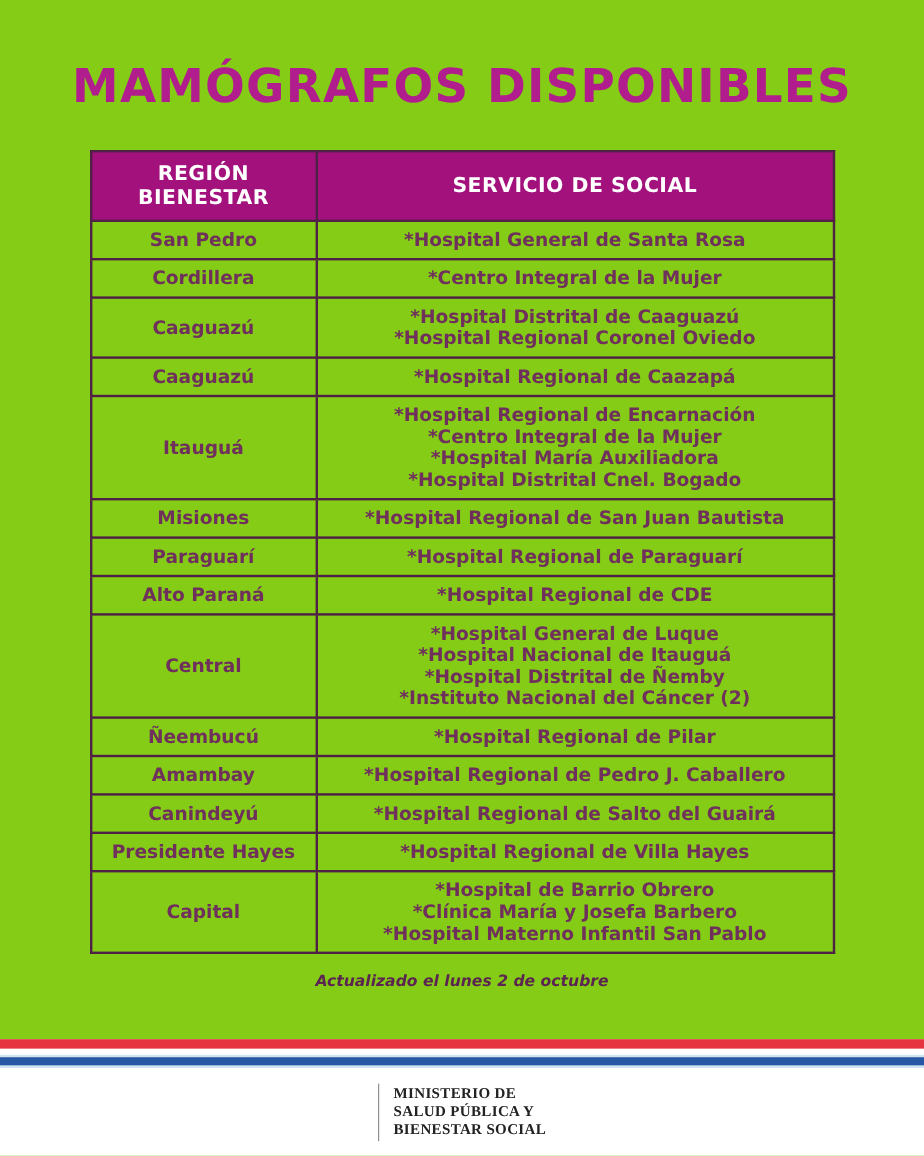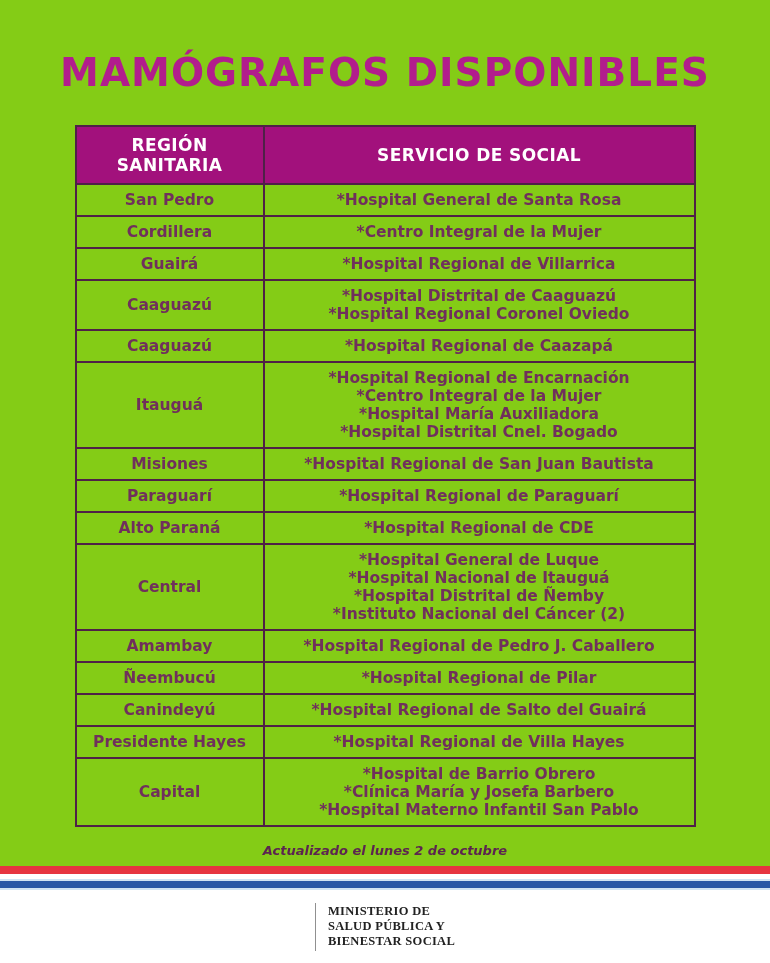--- a/index.html
+++ b/index.html
@@ -105,7 +105,7 @@
       </colgroup>
     <thead>
       <tr>
-        <th>REGIÓN SANITARIA</th>
+        <th>REGIÓN BIENESTAR</th>
         <th>SERVICIO DE SOCIAL</th>
       </tr>
     </thead>

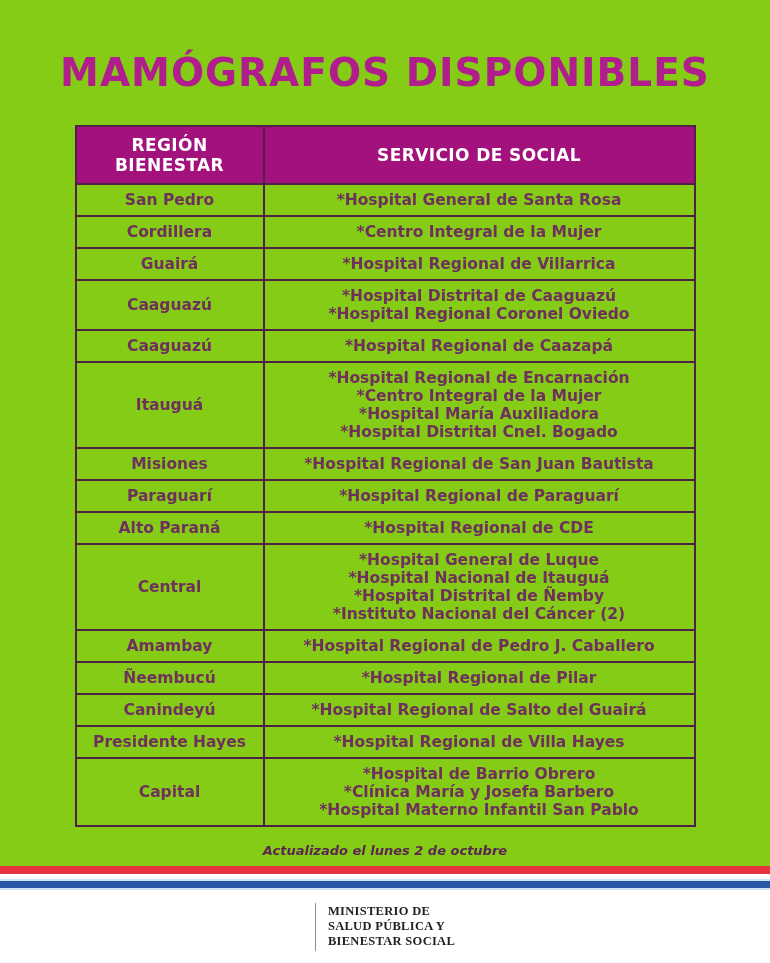--- a/index.html
+++ b/index.html
@@ -123,12 +123,6 @@
           </td>
         </tr>
         <tr>
-          <td>Guairá</td>
-          <td>
-            <div>*Hospital Regional de Villarrica</div>
-          </td>
-        </tr>
-        <tr>
           <td>Caaguazú</td>
           <td>
             <div>*Hospital Distrital de Caaguazú</div>

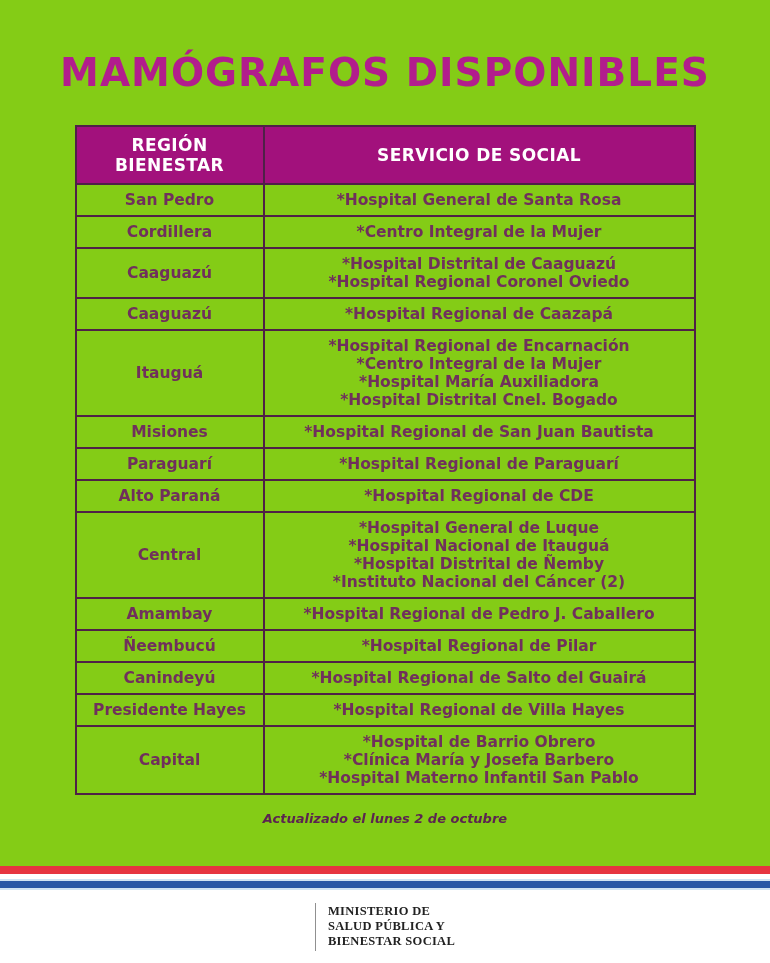--- a/index.html
+++ b/index.html
@@ -172,15 +172,15 @@
           </td>
         </tr>
         <tr>
+          <td>Ñeembucú</td>
+          <td>
+            <div>*Hospital Regional de Pilar</div>
+          </td>
+        </tr>
+        <tr>
           <td>Amambay</td>
           <td>
             <div>*Hospital Regional de Pedro J. Caballero</div>
-          </td>
-        </tr>
-        <tr>
-          <td>Ñeembucú</td>
-          <td>
-            <div>*Hospital Regional de Pilar</div>
           </td>
         </tr>
         <tr>

